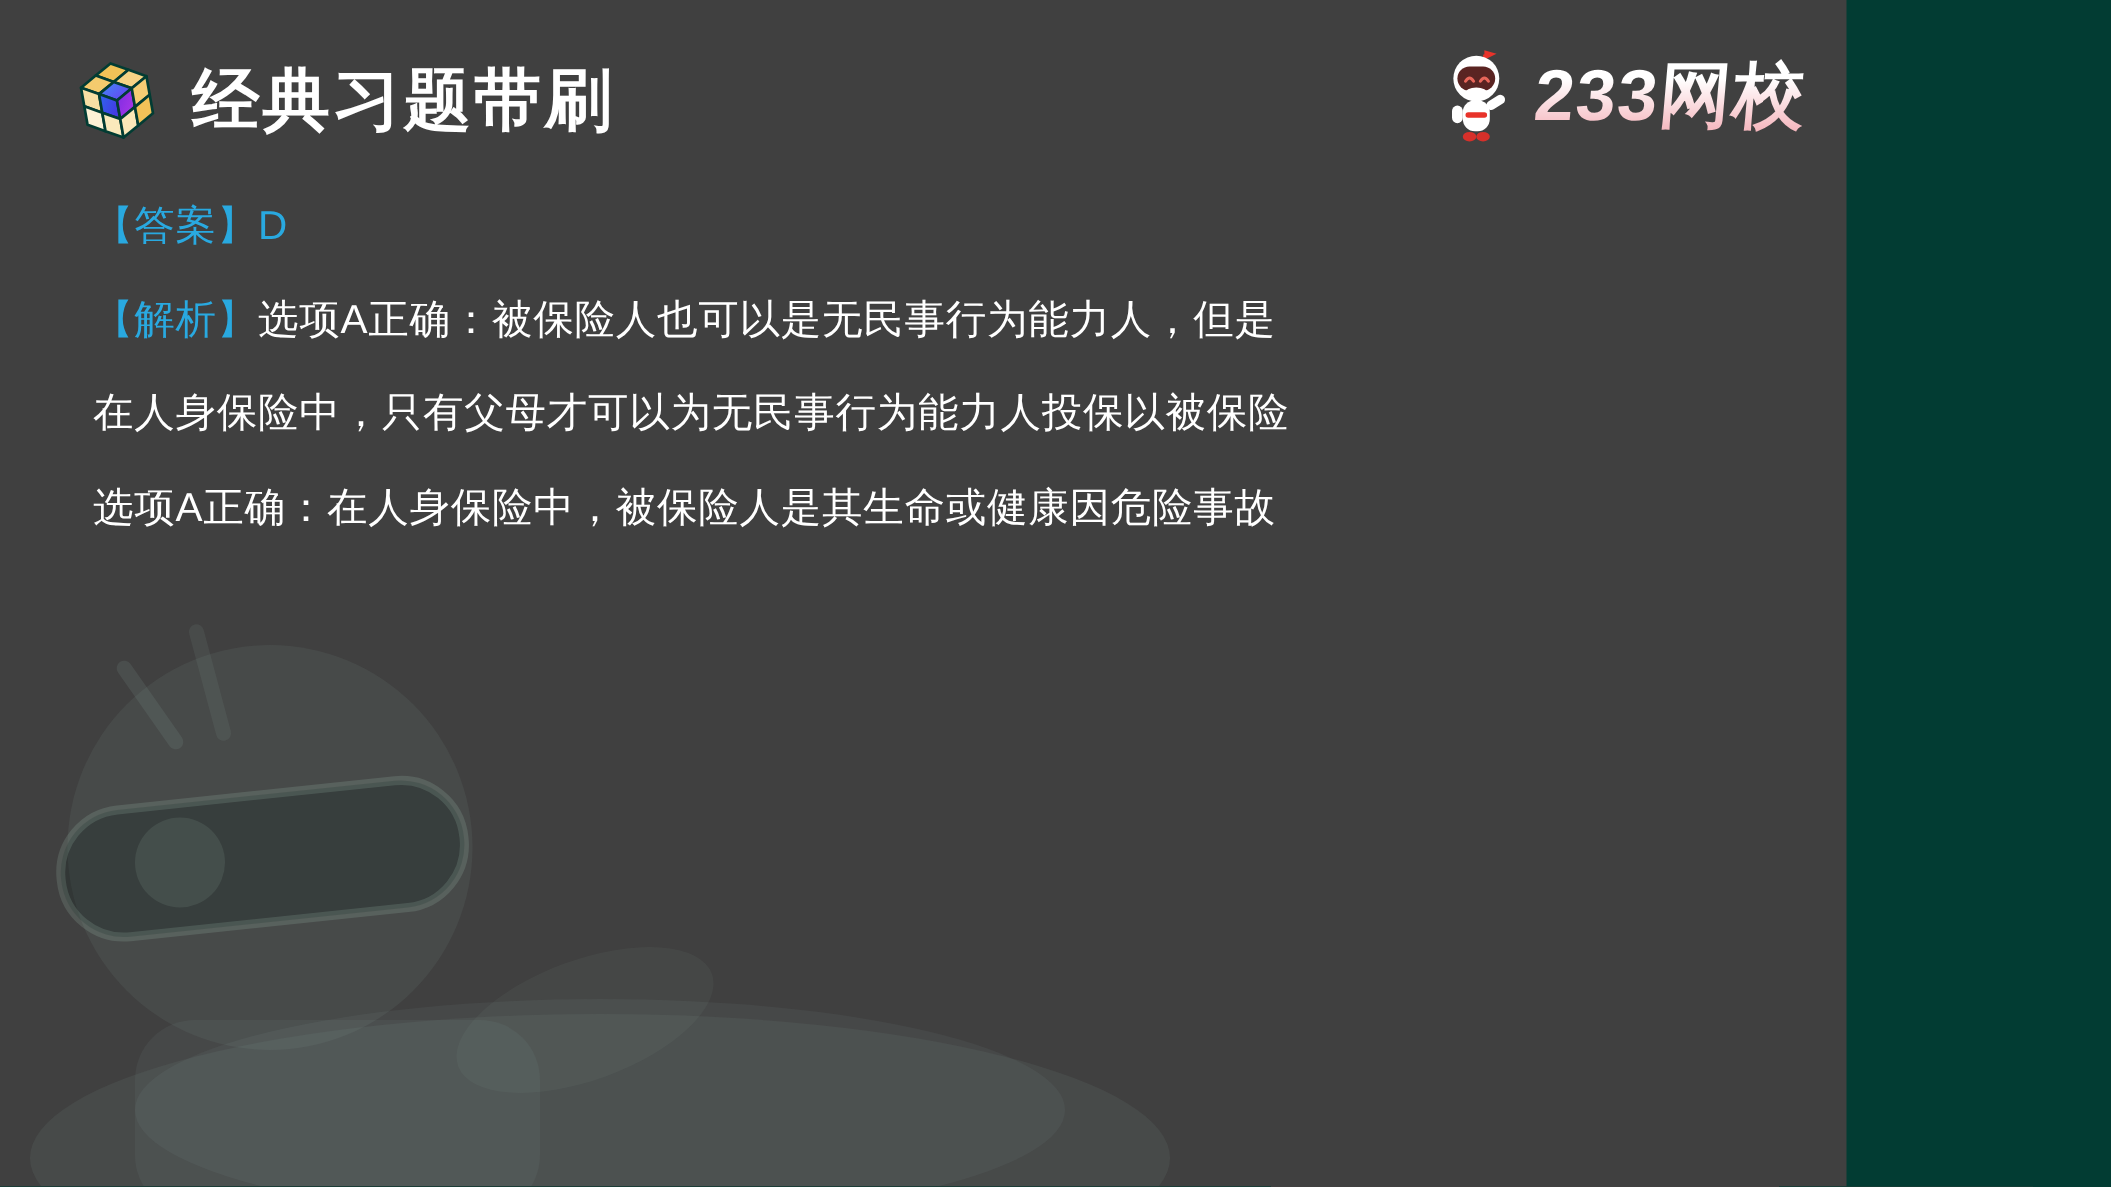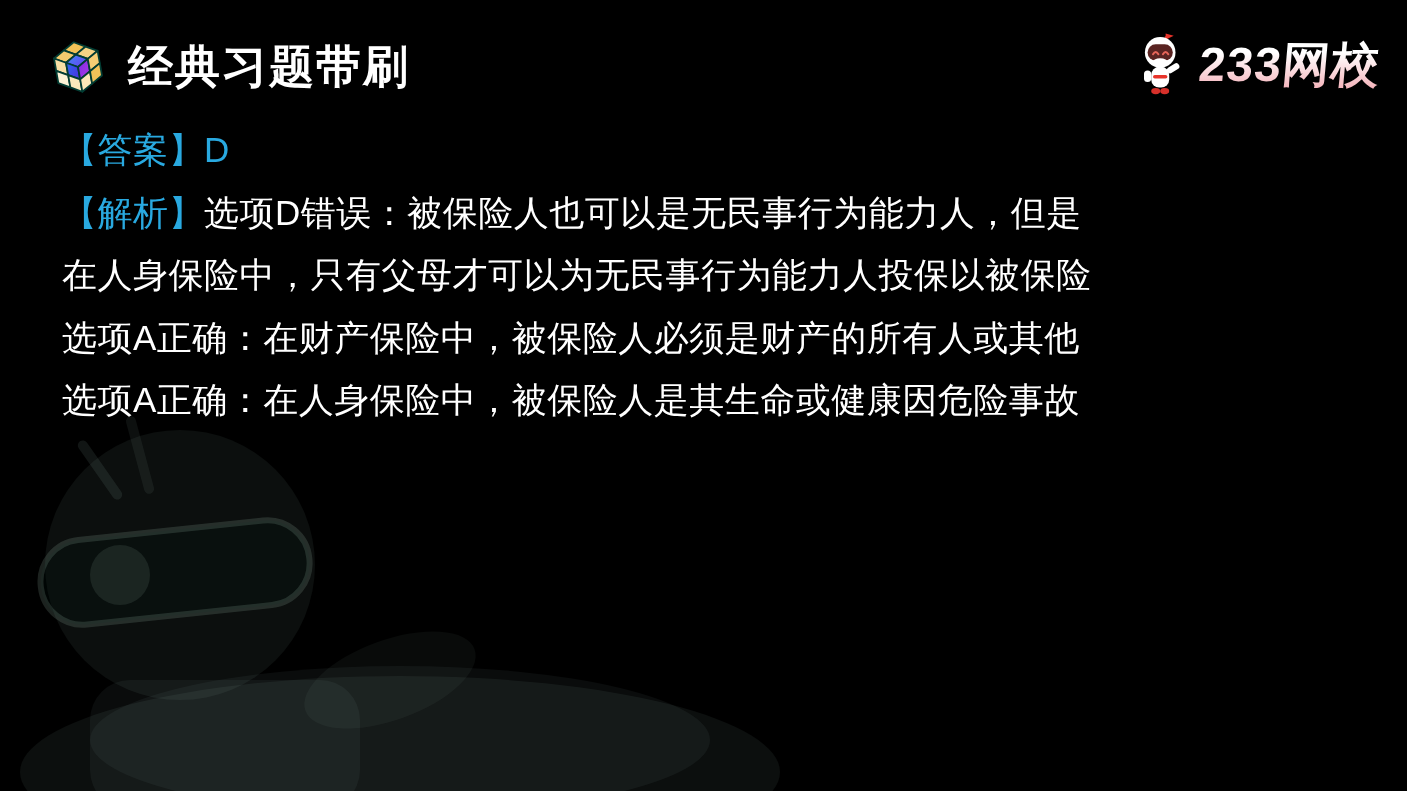--- a/index.html
+++ b/index.html
@@ -9,9 +9,9 @@
   }
   .slide {
     position: relative;
-    width: 1407px;
+    width: 1231px;
     height: 791px;
-    background: #000000;
+    background: #404040;
     overflow: hidden;
     font-family: "Liberation Sans", sans-serif;
   }

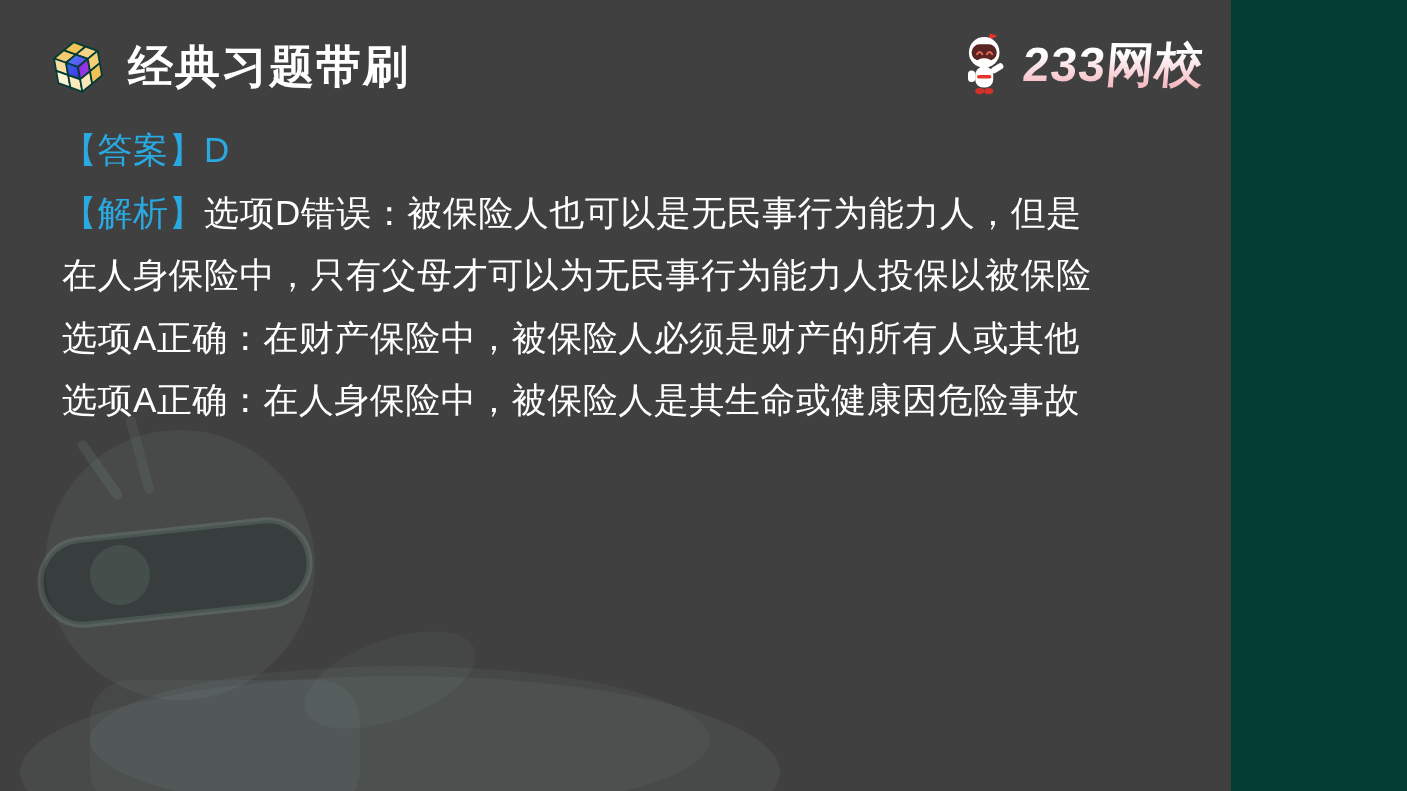--- a/index.html
+++ b/index.html
@@ -84,7 +84,7 @@
   .line {
     height: 62.5px;
     line-height: 62.5px;
-    font-size: 35px;
+    font-size: 27px;
     color: #FFFFFF;
     white-space: nowrap;
     letter-spacing: 0.5px;

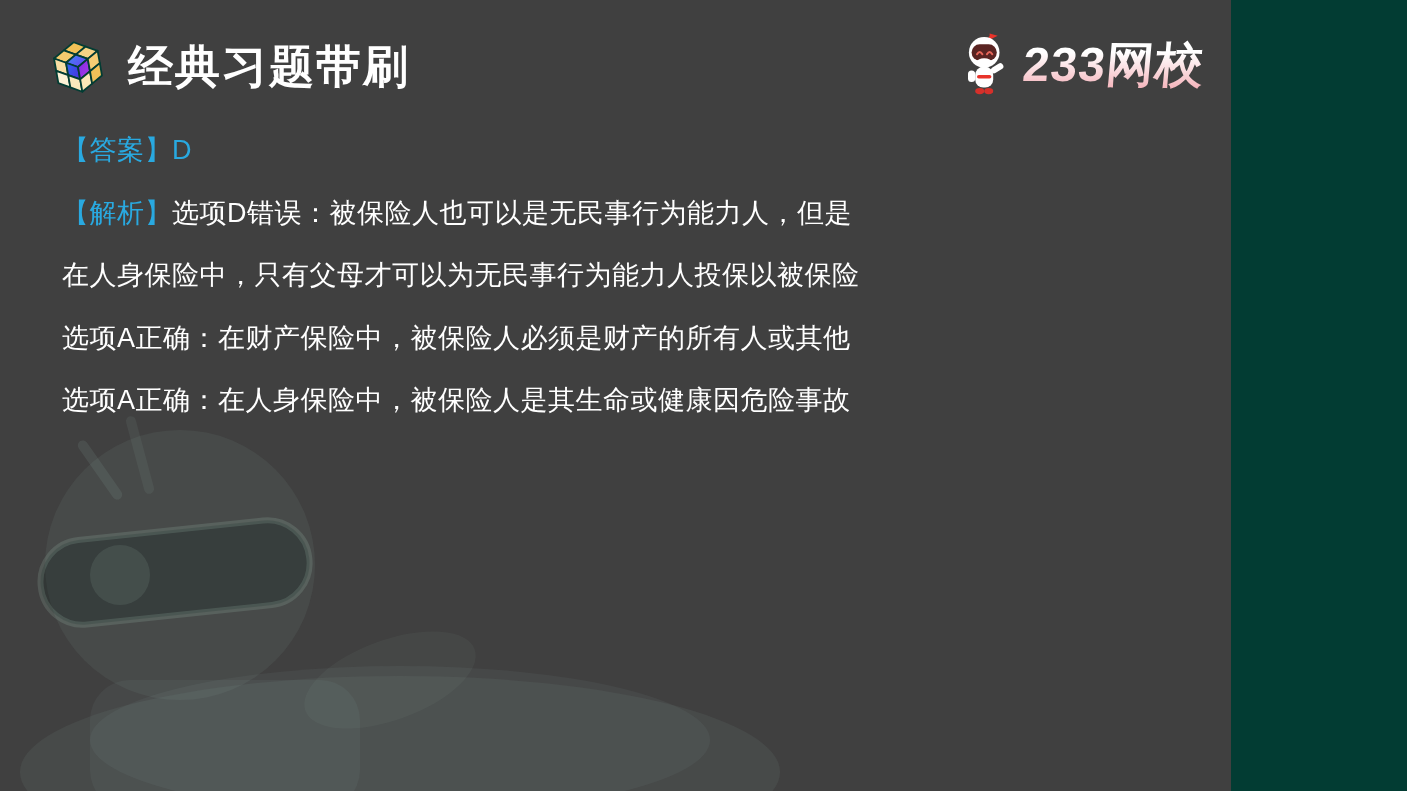--- a/index.html
+++ b/index.html
@@ -167,7 +167,7 @@
   <main class="content">
     <div class="line"><span class="cyan">【答案】</span><span class="cyan">D</span></div>
 
-    <div class="line"><span class="cyan">【解析】</span><span>选项D错误：被保险人也可以是无民事行为能力人，但是</span></div>
+    <div class="line"><span class="cyan">【解析】</span><span>选项A正确：被保险人也可以是无民事行为能力人，但是</span></div>
     <div class="line">在人身保险中，只有父母才可以为无民事行为能力人投保以被保险</div>
     <div class="line">选项A正确：在财产保险中，被保险人必须是财产的所有人或其他</div>
     <div class="line">选项A正确：在人身保险中，被保险人是其生命或健康因危险事故</div>

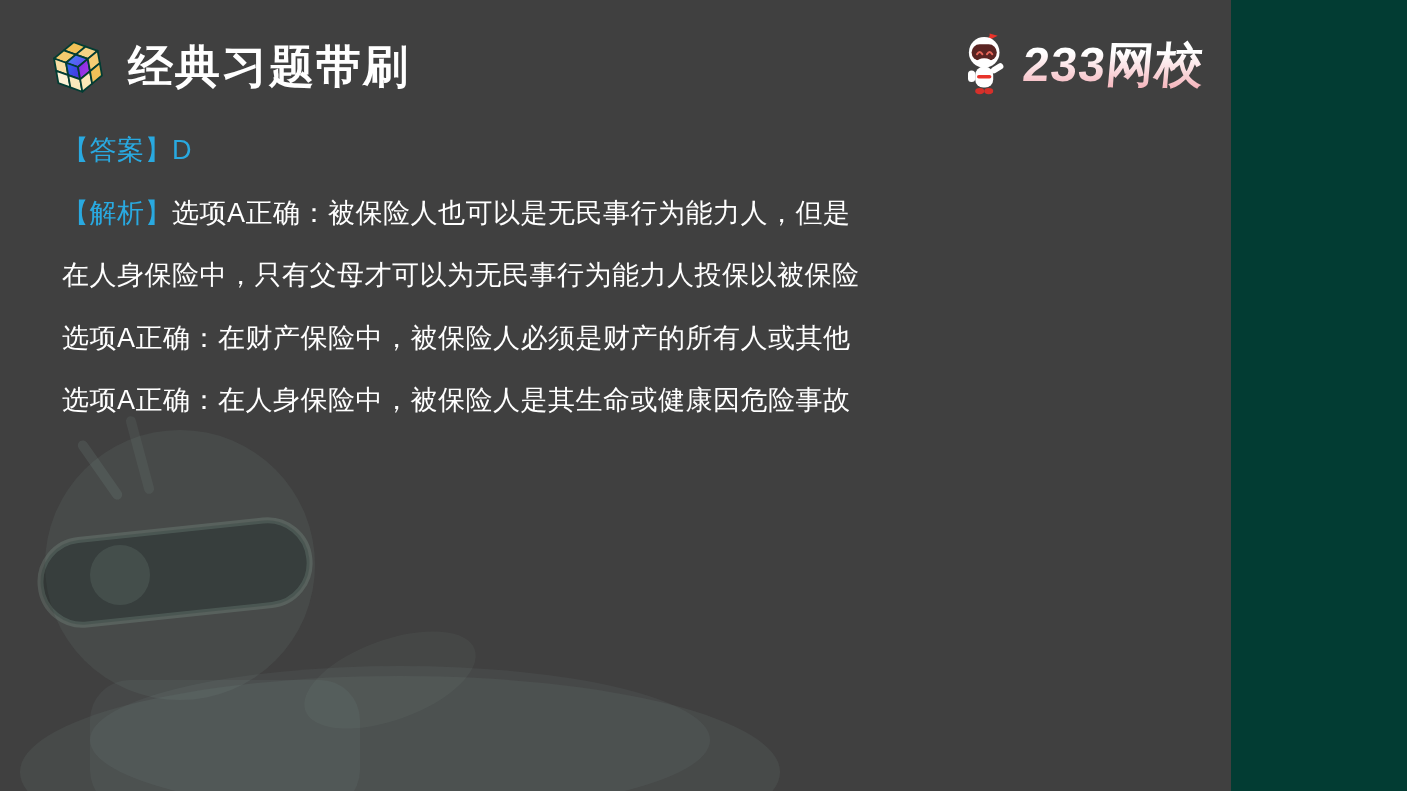--- a/index.html
+++ b/index.html
@@ -169,7 +169,6 @@
 
     <div class="line"><span class="cyan">【解析】</span><span>选项A正确：被保险人也可以是无民事行为能力人，但是</span></div>
     <div class="line">在人身保险中，只有父母才可以为无民事行为能力人投保以被保险</div>
-    <div class="line">选项A正确：在财产保险中，被保险人必须是财产的所有人或其他</div>
     <div class="line">选项A正确：在人身保险中，被保险人是其生命或健康因危险事故</div>
   </main>
 

